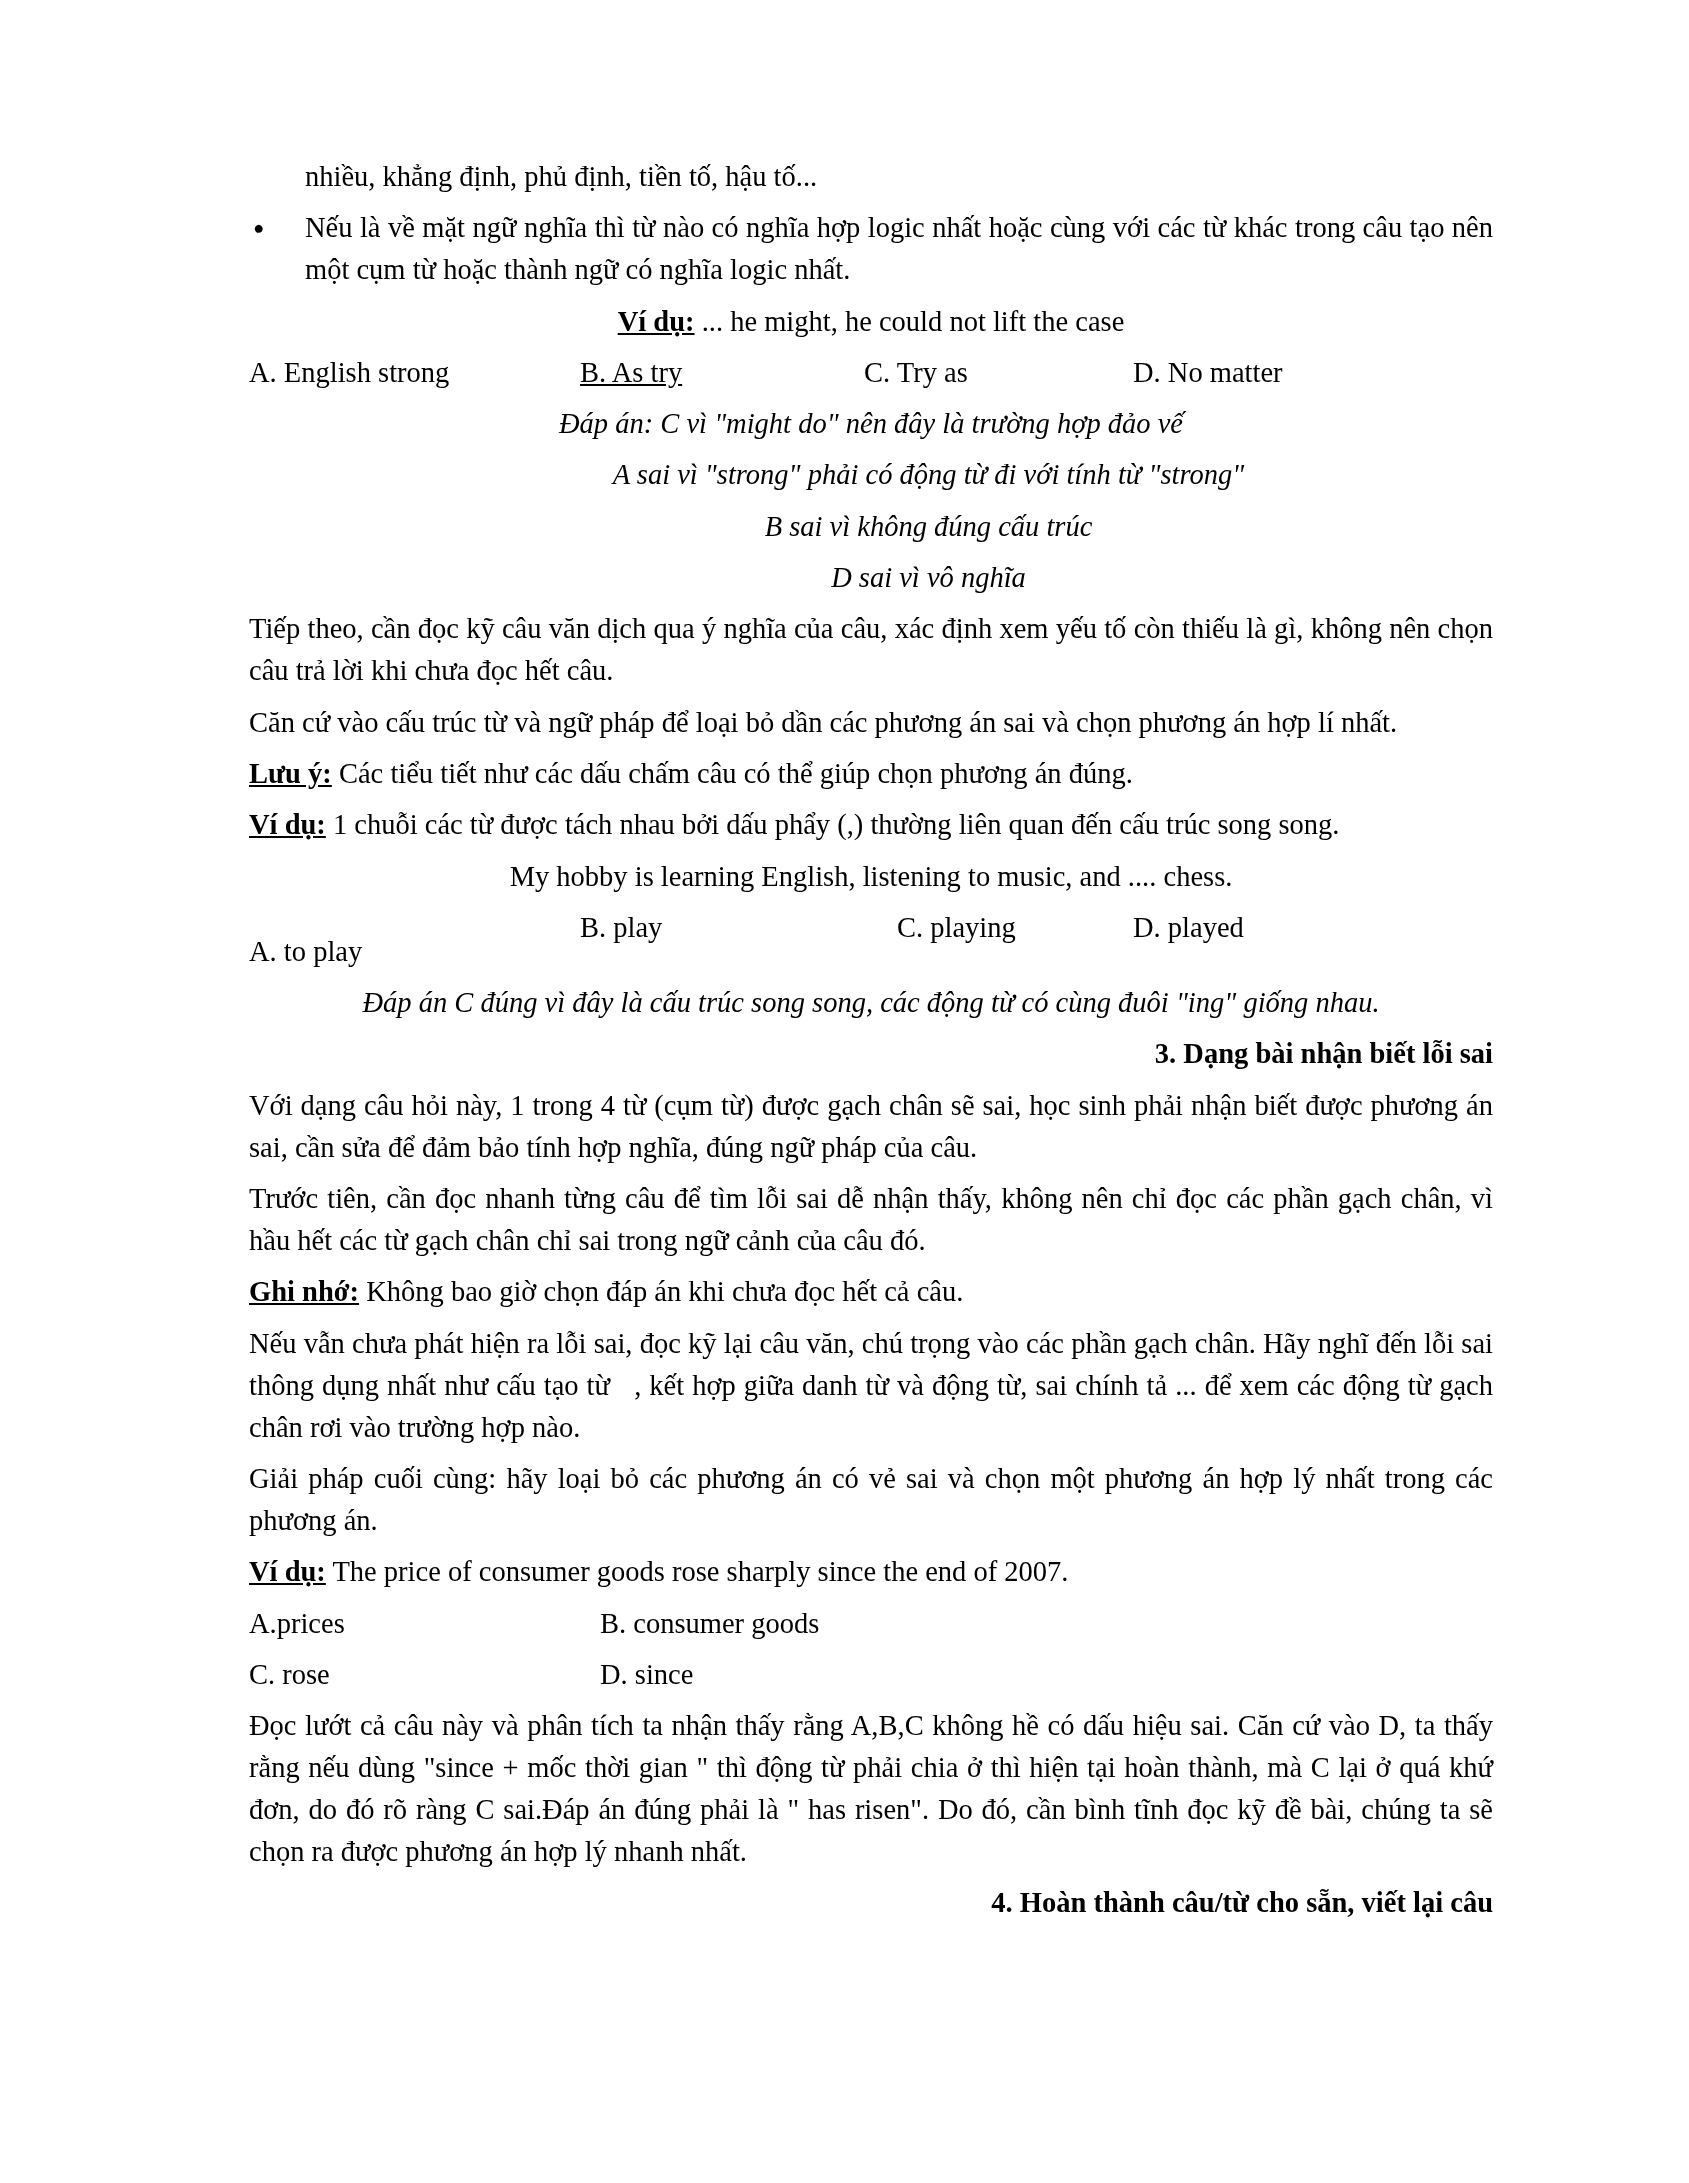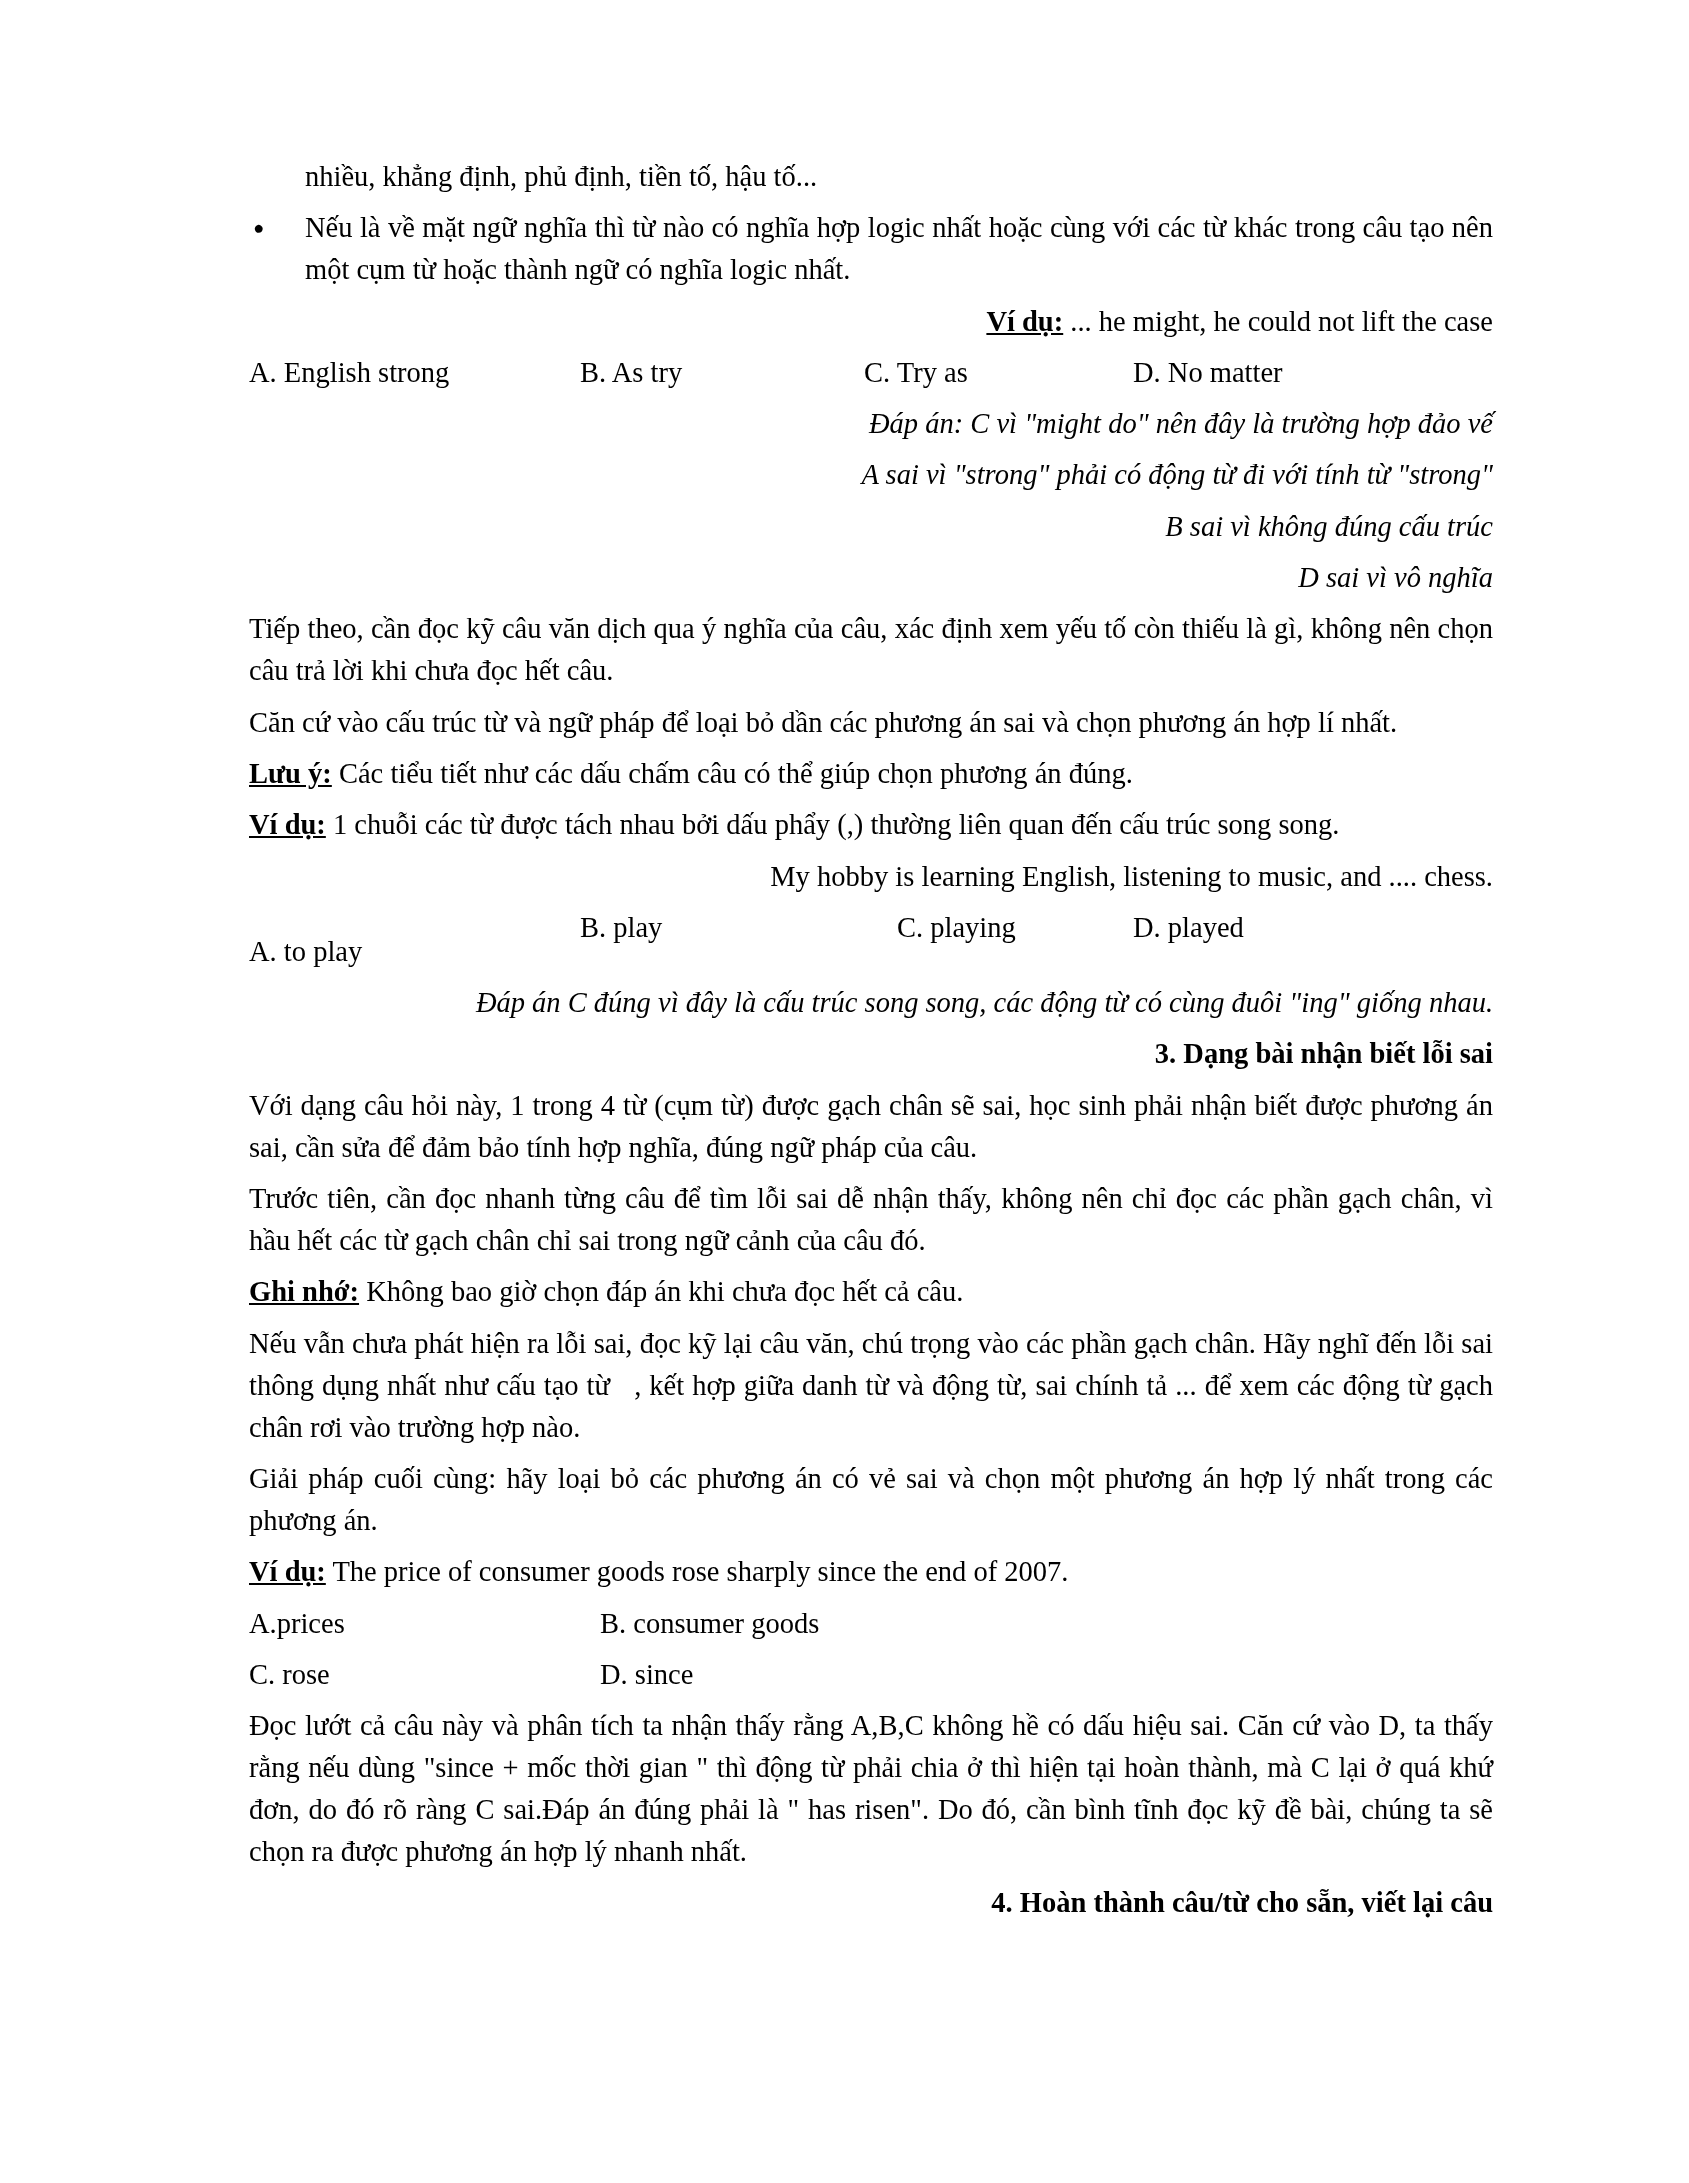--- a/index.html
+++ b/index.html
@@ -23,7 +23,7 @@
     text-align: justify;
     margin: 0 0 9.3px 0;
   }
-  .left-align { text-align: right; }
+  .left-align { text-align: center; }
   .indent-1 { padding-left: 56px; }
   .italic { font-style: italic; }
   .ans-indent { padding-left: 115px; }

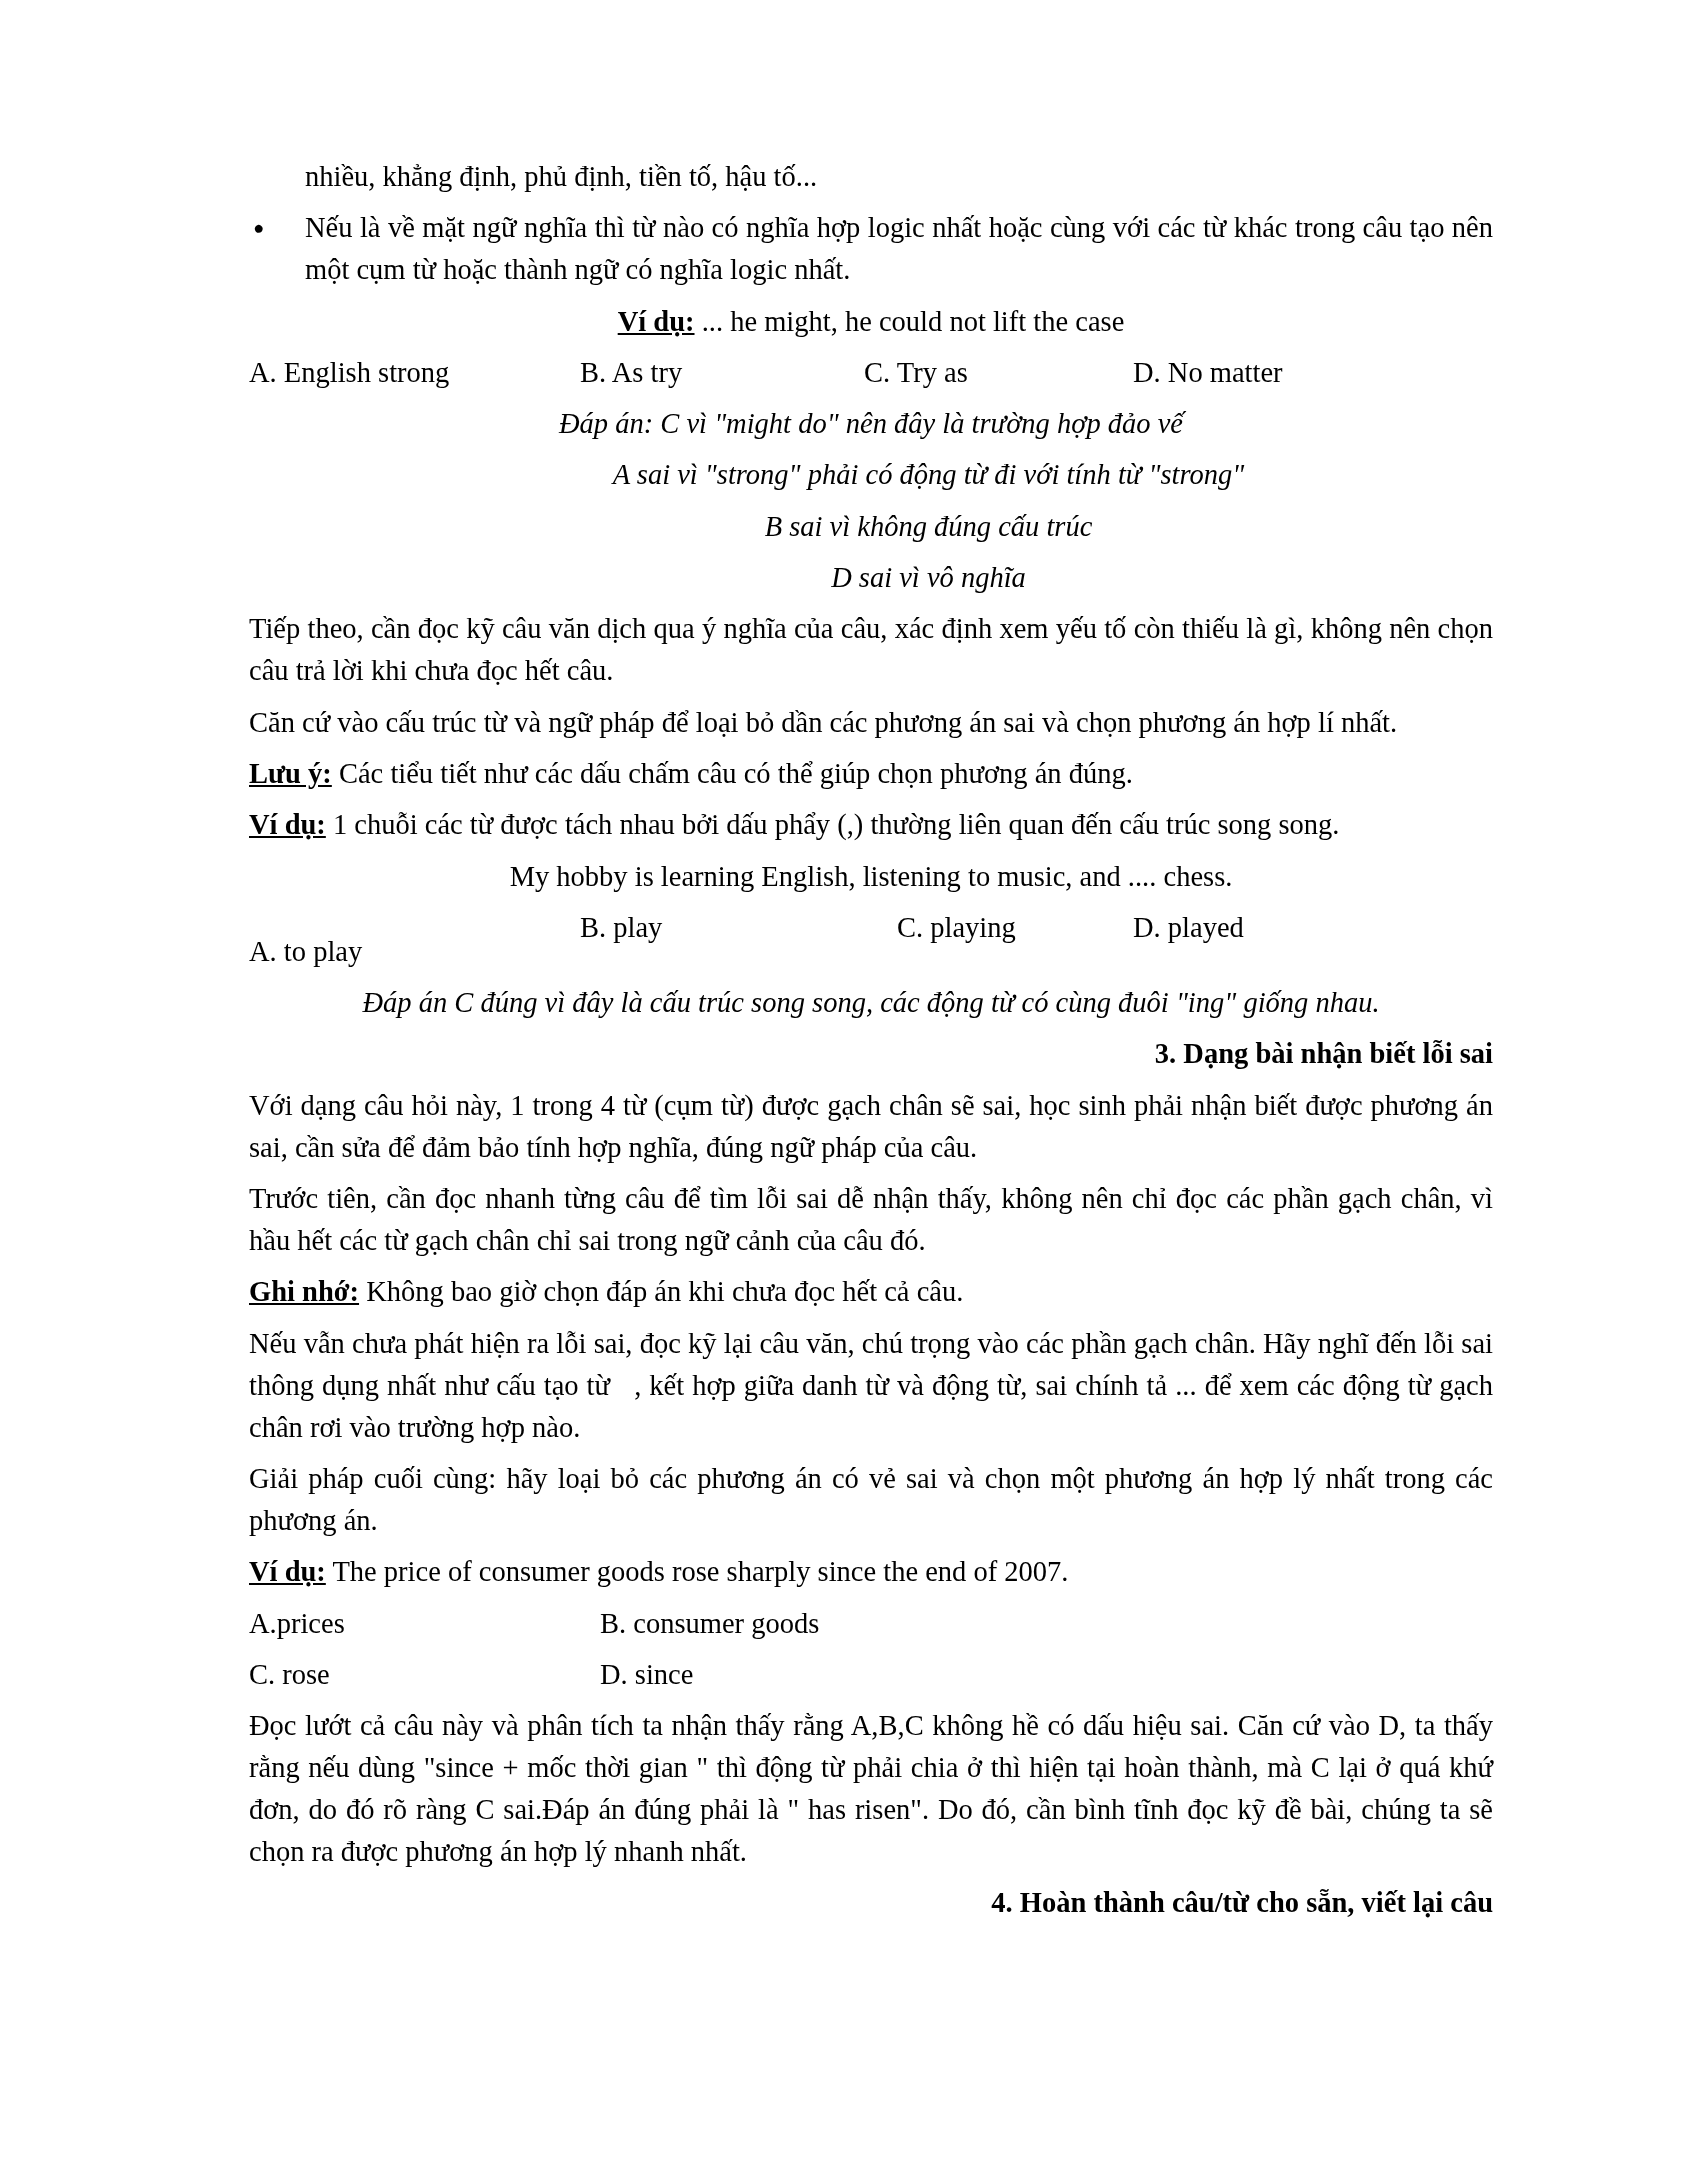--- a/index.html
+++ b/index.html
@@ -55,7 +55,7 @@
     text-align: left;
   }
   .opts1 .c1 { width: 331px; }
-  .opts1 .c2 { width: 284px; }
+  .opts1 .c2 { width: 284px; text-decoration: underline; }
   .opts1 .c3 { width: 269px; }
   .opts2 .c1 { width: 331px; margin-top: 24px; }
   .opts2 .c2 { width: 317px; }

